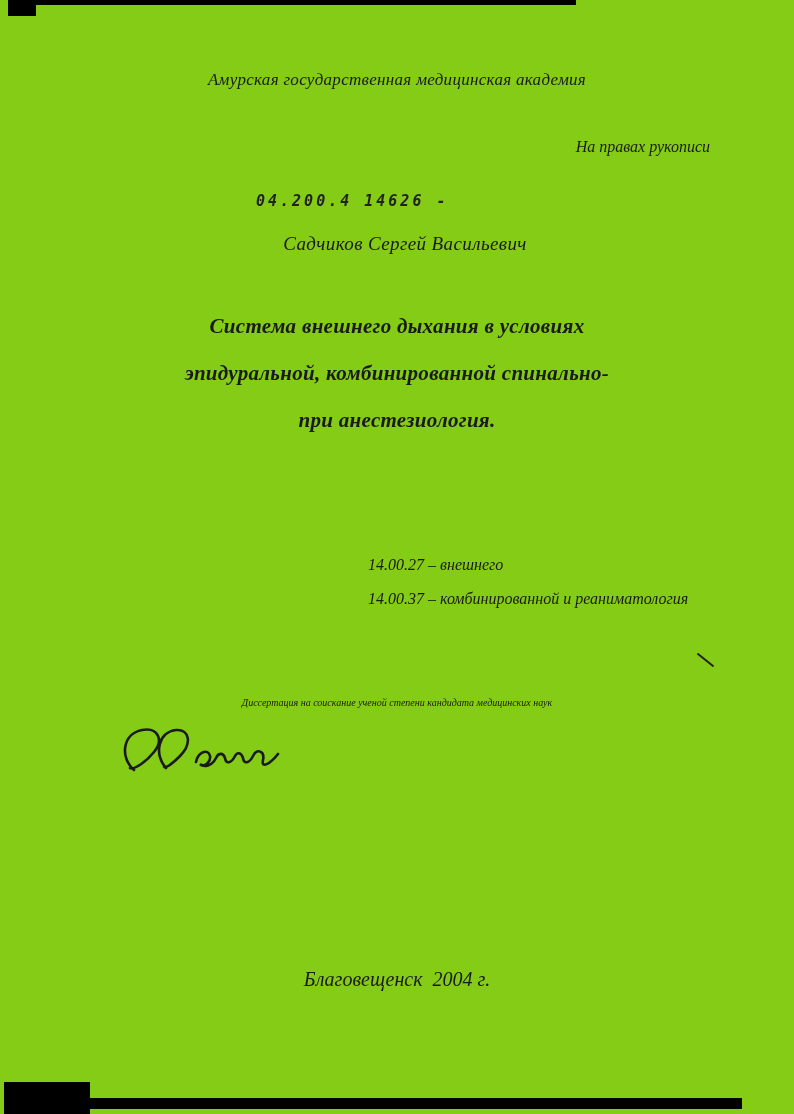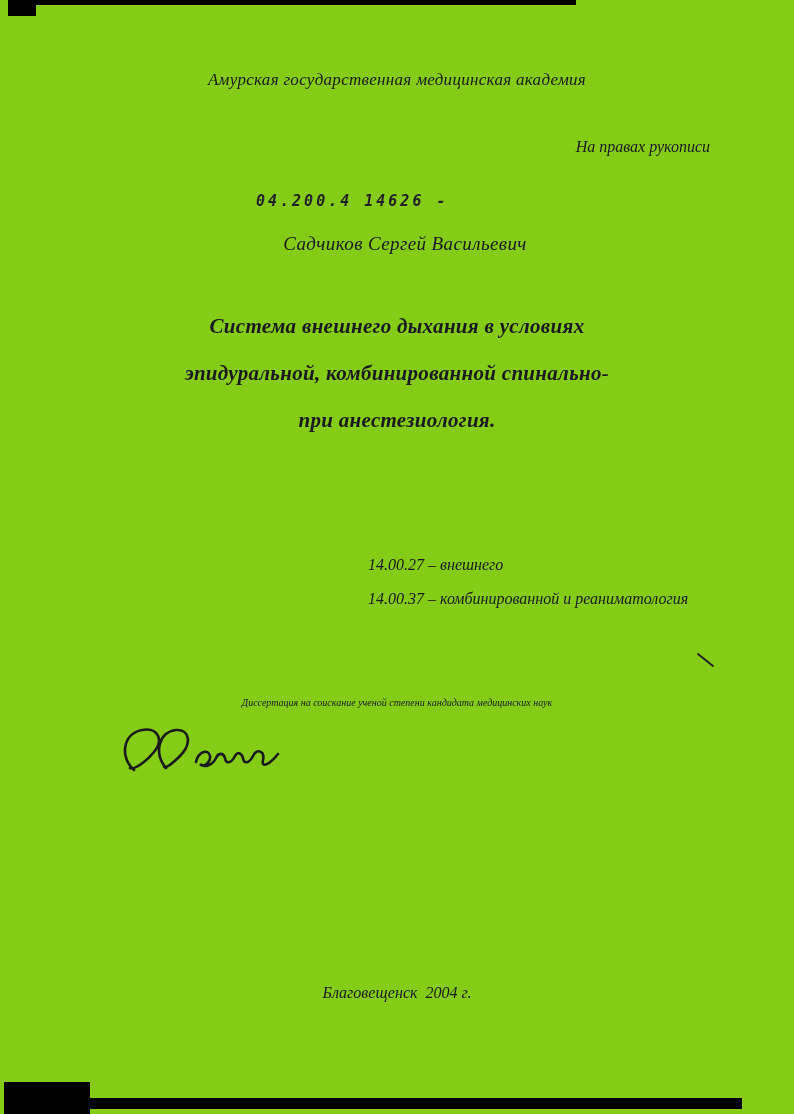--- a/index.html
+++ b/index.html
@@ -81,9 +81,8 @@
   }
   .city-year {
     top: 968px;
-    font-size: 16px;
+    font-size: 20px;
     white-space: pre;
-    margin-top: 16px;
   }
   .scan-blob {
     background: #000;

